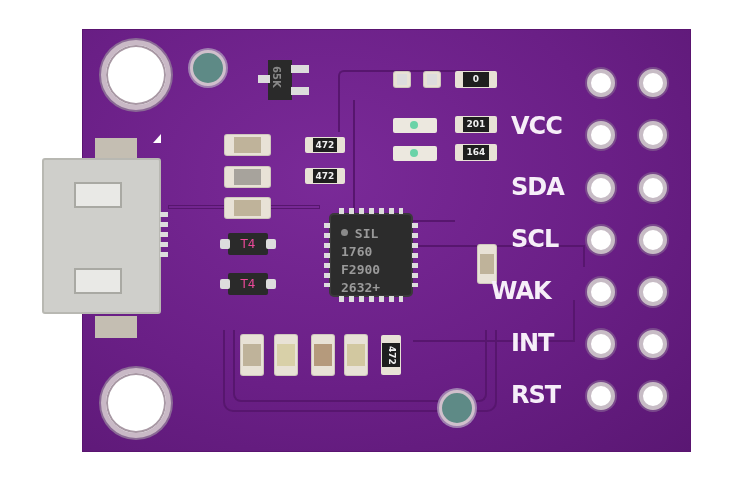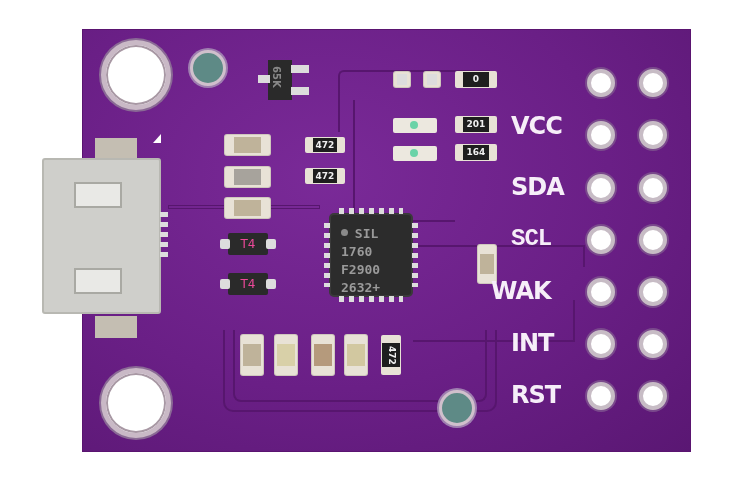--- a/index.html
+++ b/index.html
@@ -157,7 +157,7 @@
 
   <div class="pinlabel" style="left:428px;top:38px;margin-top:44px;">VCC</div>
   <div class="pinlabel" style="left:428px;top:143px;">SDA</div>
-  <div class="pinlabel" style="left:428px;top:195px;font-family:Liberation Mono, monospace;">SCL</div>
+  <div class="pinlabel" style="left:428px;top:195px;">SCL</div>
   <div class="pinlabel" style="left:408px;top:247px;">WAK</div>
   <div class="pinlabel" style="left:428px;top:299px;">INT</div>
   <div class="pinlabel" style="left:428px;top:351px;">RST</div>

